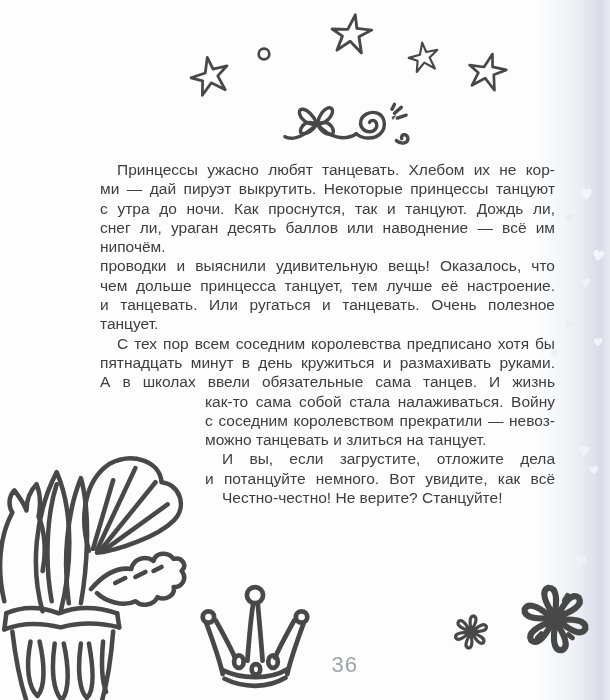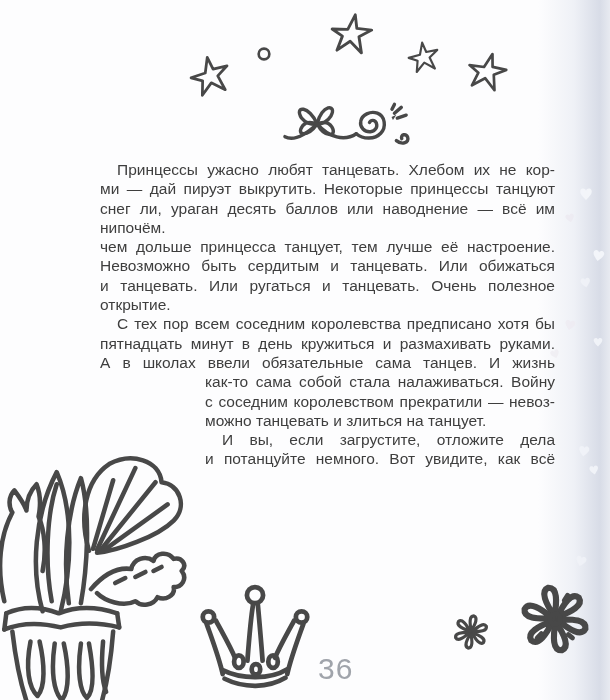--- a/index.html
+++ b/index.html
@@ -216,6 +216,7 @@
   <div class="story">
     <div class="ln first">Принцессы ужасно любят танцевать. Хлебом их не кор-</div>
     <div class="ln">ми — дай пируэт выкрутить. Некоторые принцессы танцуют</div>
+    <div class="ln">с утра до ночи. Как проснутся, так и танцуют. Дождь ли,</div>
     <div class="ln">снег ли, ураган десять баллов или наводнение — всё им</div>
     <div class="ln last">нипочём.</div>
     <div class="ln">чем дольше принцесса танцует, тем лучше её настроение.</div>

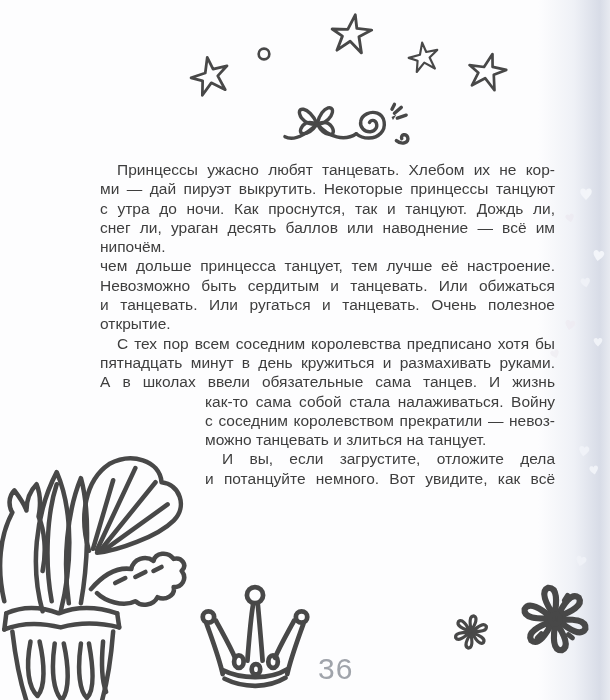--- a/index.html
+++ b/index.html
@@ -219,6 +219,7 @@
     <div class="ln">с утра до ночи. Как проснутся, так и танцуют. Дождь ли,</div>
     <div class="ln">снег ли, ураган десять баллов или наводнение — всё им</div>
     <div class="ln last">нипочём.</div>
+    <div class="ln">проводки и выяснили удивительную вещь! Оказалось, что</div>
     <div class="ln">чем дольше принцесса танцует, тем лучше её настроение.</div>
     <div class="ln">Невозможно быть сердитым и танцевать. Или обижаться</div>
     <div class="ln">и танцевать. Или ругаться и танцевать. Очень полезное</div>

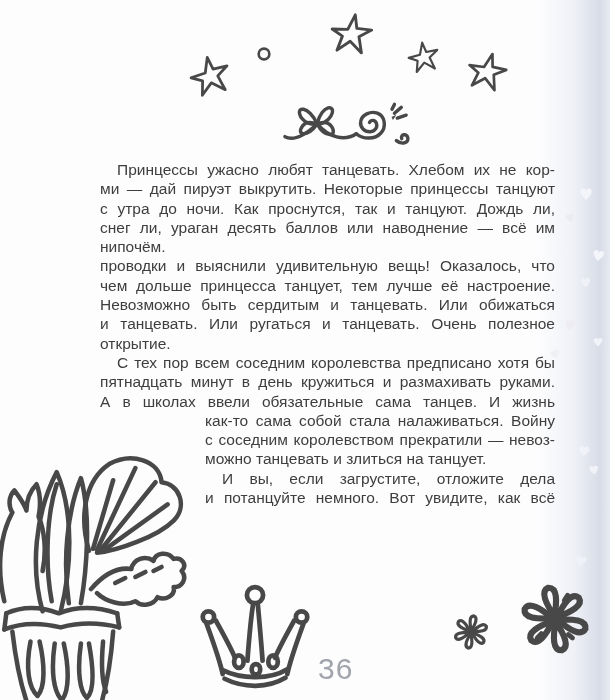--- a/index.html
+++ b/index.html
@@ -221,7 +221,6 @@
     <div class="ln last">нипочём.</div>
     <div class="ln">проводки и выяснили удивительную вещь! Оказалось, что</div>
     <div class="ln">чем дольше принцесса танцует, тем лучше её настроение.</div>
-    <div class="ln">Невозможно быть сердитым и танцевать. Или обижаться</div>
     <div class="ln">и танцевать. Или ругаться и танцевать. Очень полезное</div>
     <div class="ln last">открытие.</div>
     <div class="ln first">С тех пор всем соседним королевства предписано хотя бы</div>

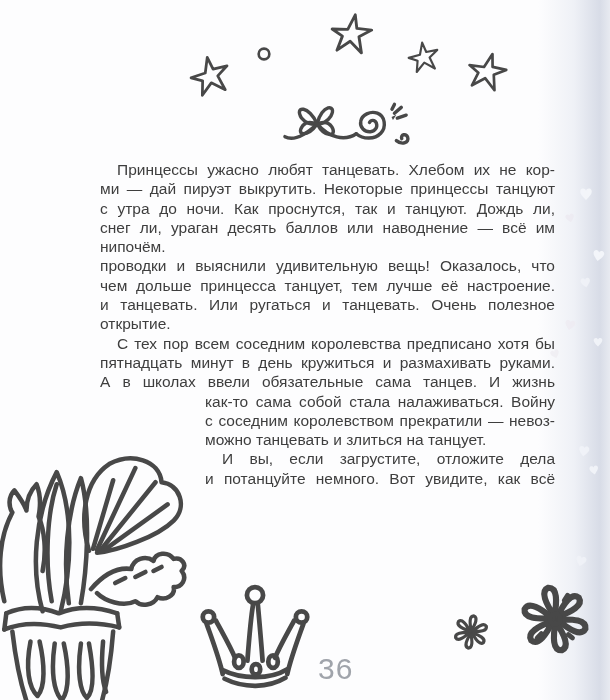--- a/index.html
+++ b/index.html
@@ -222,7 +222,7 @@
     <div class="ln">проводки и выяснили удивительную вещь! Оказалось, что</div>
     <div class="ln">чем дольше принцесса танцует, тем лучше её настроение.</div>
     <div class="ln">и танцевать. Или ругаться и танцевать. Очень полезное</div>
-    <div class="ln last">открытие.</div>
+    <div class="ln last">танцует.</div>
     <div class="ln first">С тех пор всем соседним королевства предписано хотя бы</div>
     <div class="ln">пятнадцать минут в день кружиться и размахивать руками.</div>
     <div class="ln">А в школах ввели обязательные сама танцев. И жизнь</div>

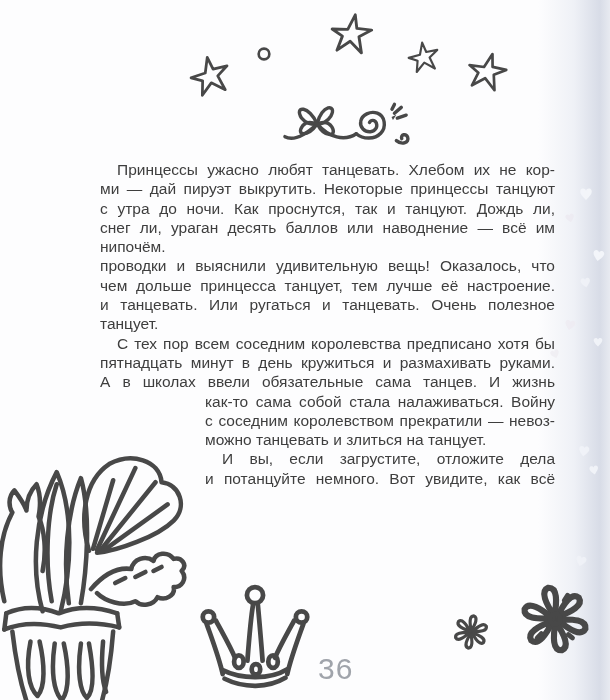--- a/index.html
+++ b/index.html
@@ -231,6 +231,7 @@
     <div class="ln wrap last">можно танцевать и злиться на танцует.</div>
     <div class="ln wrap first">И вы, если загрустите, отложите дела</div>
     <div class="ln wrap">и потанцуйте немного. Вот увидите, как всё</div>
+    <div class="ln wrap first last">Честно-честно! Не верите? Станцуйте!</div>
   </div>
 
   <span class="doodle" style="left:-4px;top:450px;width:192px;height:252px">

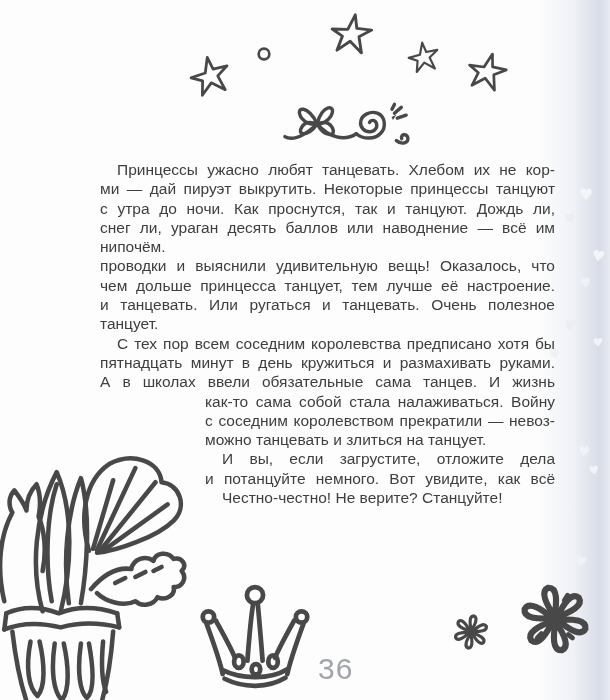--- a/index.html
+++ b/index.html
@@ -38,7 +38,7 @@
 
   .page-number {
     position:absolute; left:318px; top:652px; width:40px;
-    text-align:left; font-size:30px; color:#a0a4ab; letter-spacing:1px;
+    text-align:right; font-size:22px; color:#a0a4ab; letter-spacing:1px;
   }
 </style>
 </head>

